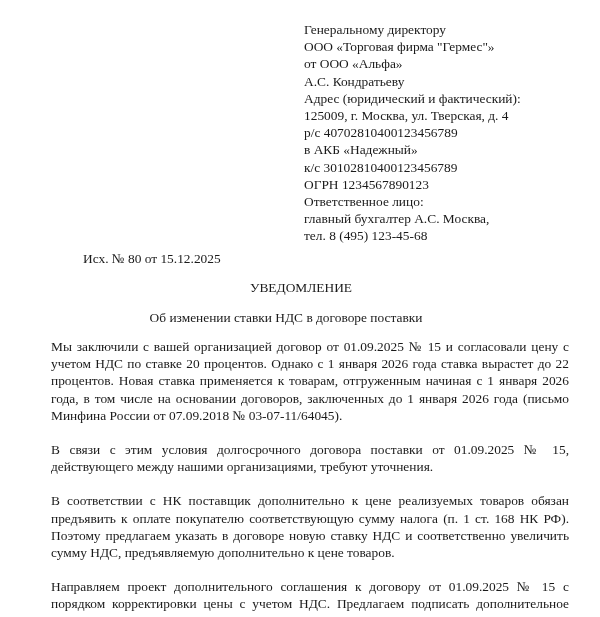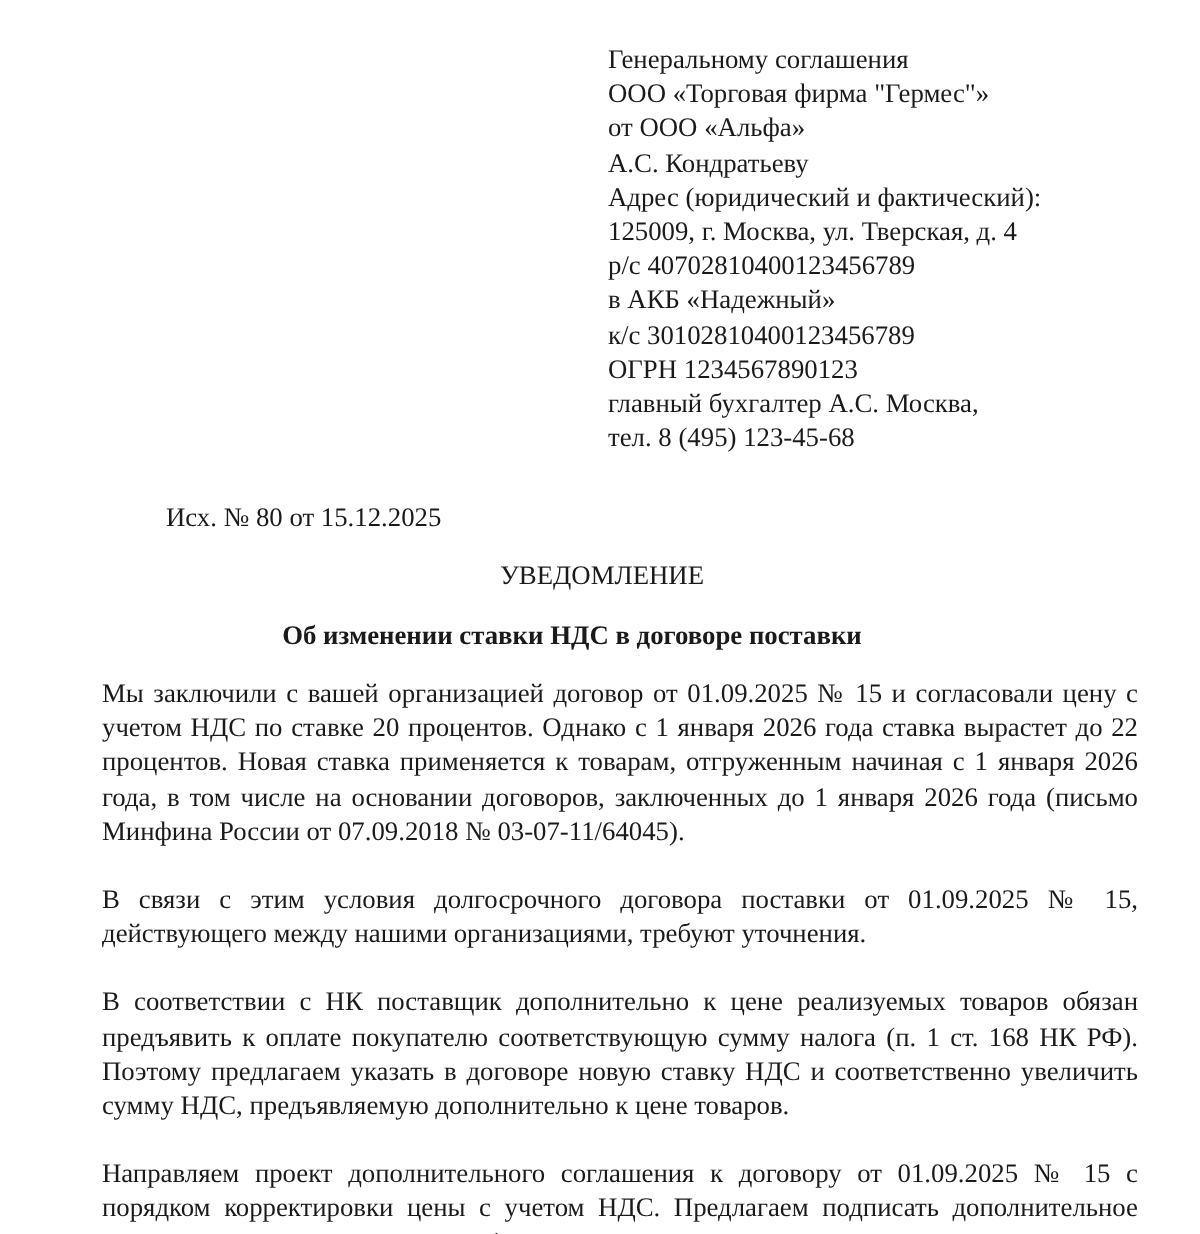--- a/index.html
+++ b/index.html
@@ -35,7 +35,7 @@
 <body>
 
 <div class="addressee">
-  <div>Генеральному соглашения</div>
+  <div>Генеральному директору</div>
   <div>ООО «Торговая фирма "Гермес"»</div>
   <div>от ООО «Альфа»</div>
   <div>А.С. Кондратьеву</div>

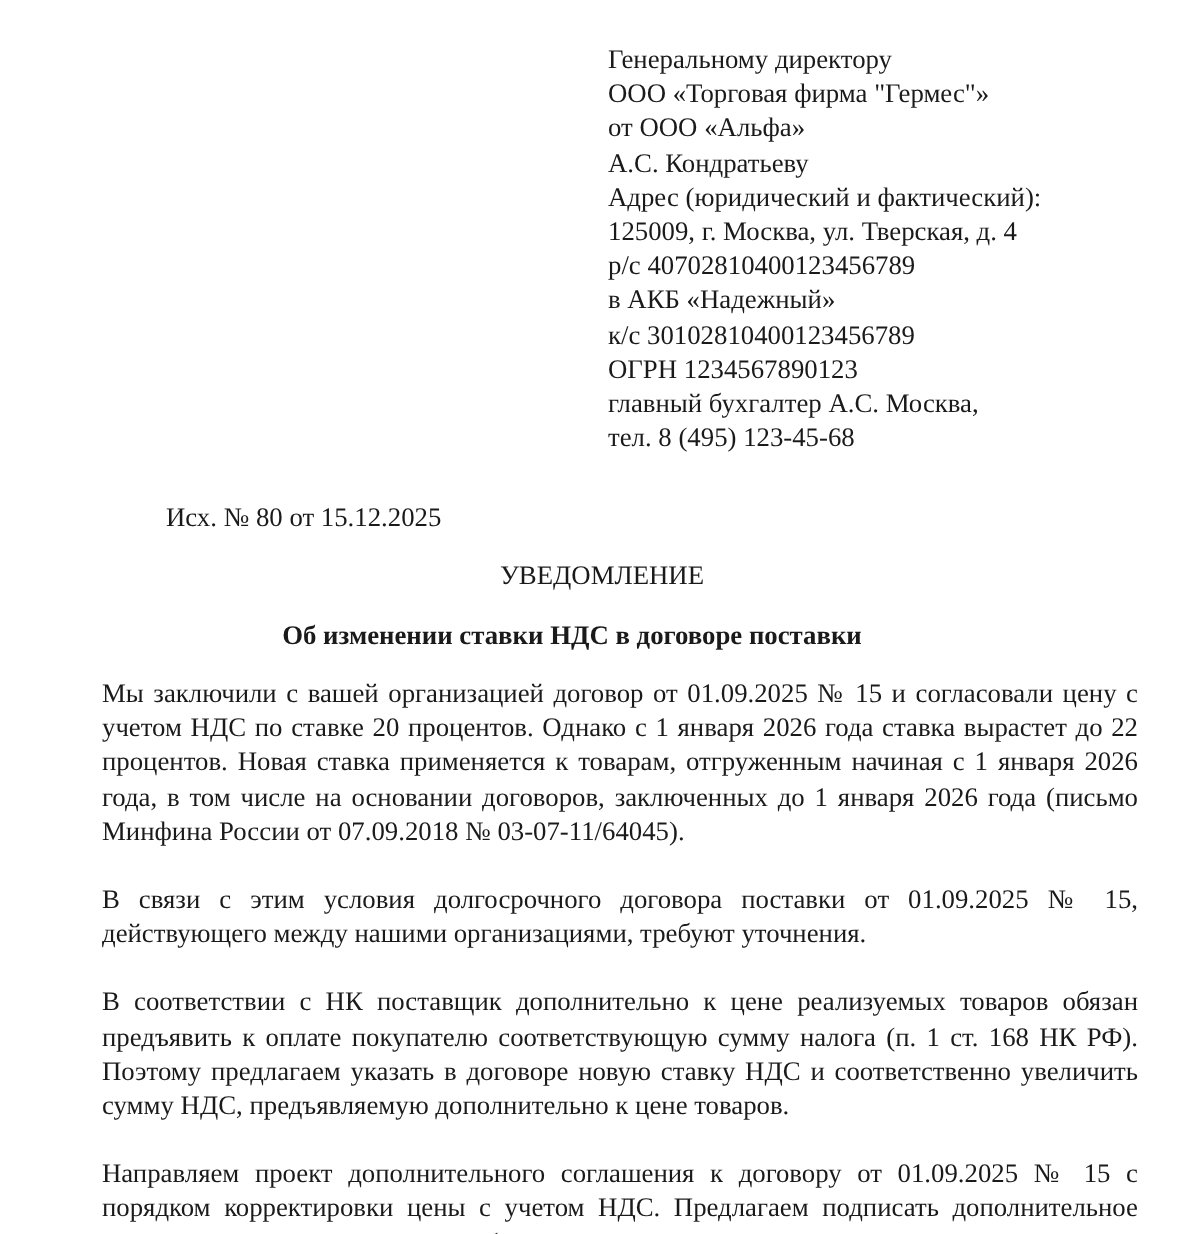--- a/index.html
+++ b/index.html
@@ -45,6 +45,7 @@
   <div>в АКБ «Надежный»</div>
   <div>к/с 30102810400123456789</div>
   <div>ОГРН 1234567890123</div>
+  <div>Ответственное лицо:</div>
   <div>главный бухгалтер А.С. Москва,</div>
   <div>тел. 8 (495) 123-45-68</div>
 </div>

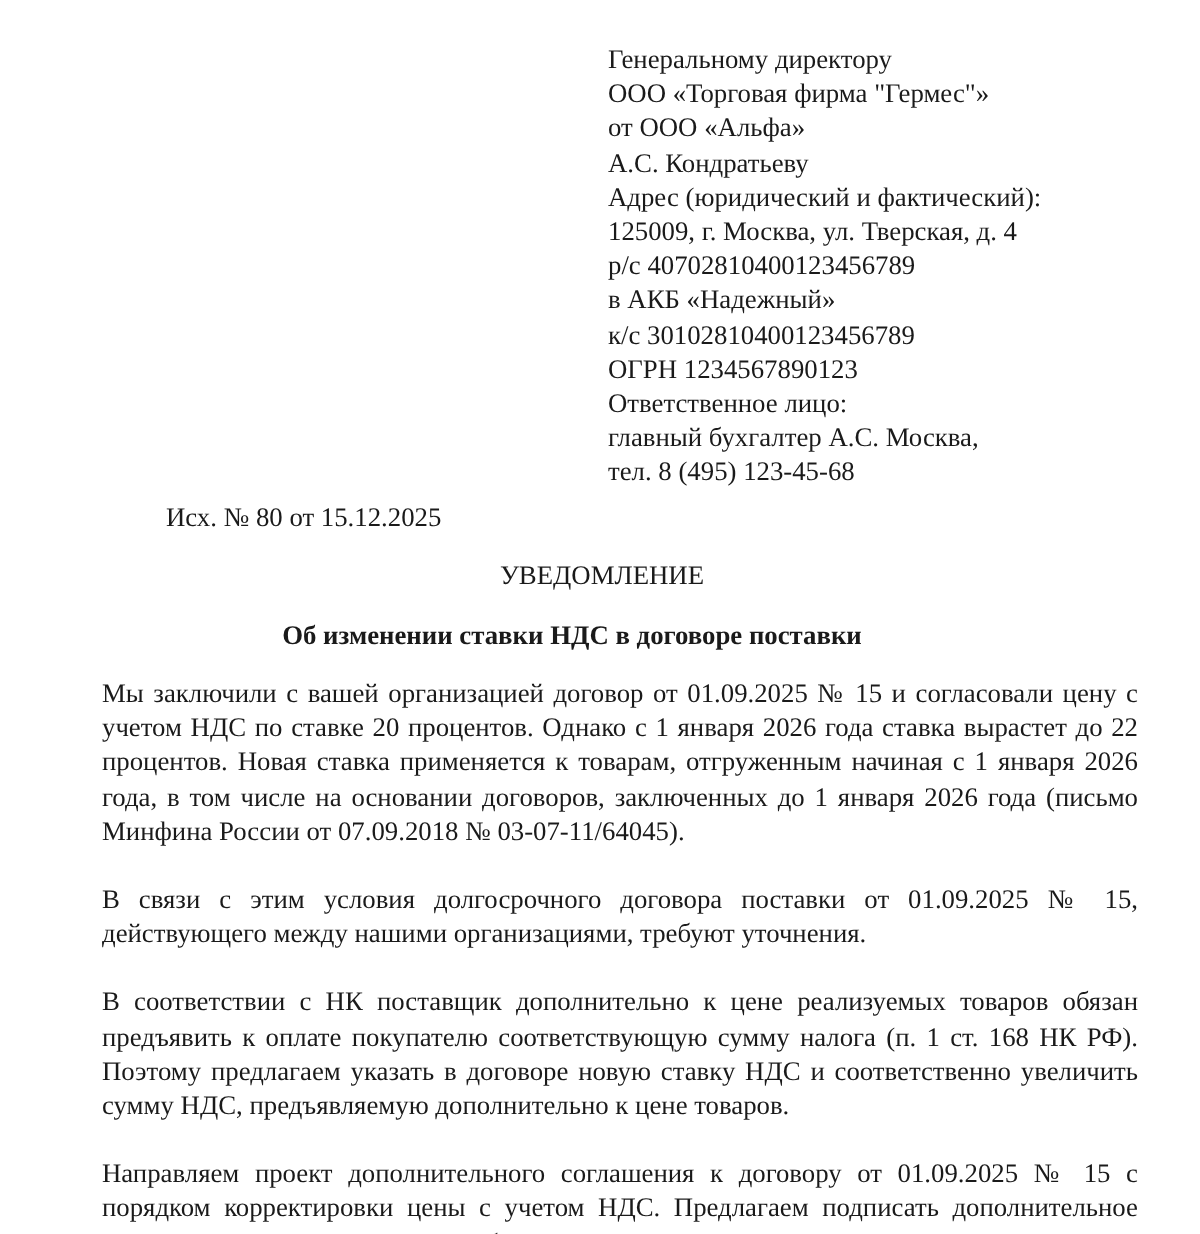--- a/index.html
+++ b/index.html
@@ -21,7 +21,7 @@
     }
     .subtitle {
       position: absolute; left: 0; width: 552px; top: 309px; text-align: center;
-      font-weight: bold; padding-left: 20px; box-sizing: border-box;
+      font-weight: normal; padding-left: 20px; box-sizing: border-box;
     }
     .body {
       position: absolute; left: 51px; top: 338px; width: 518px;

